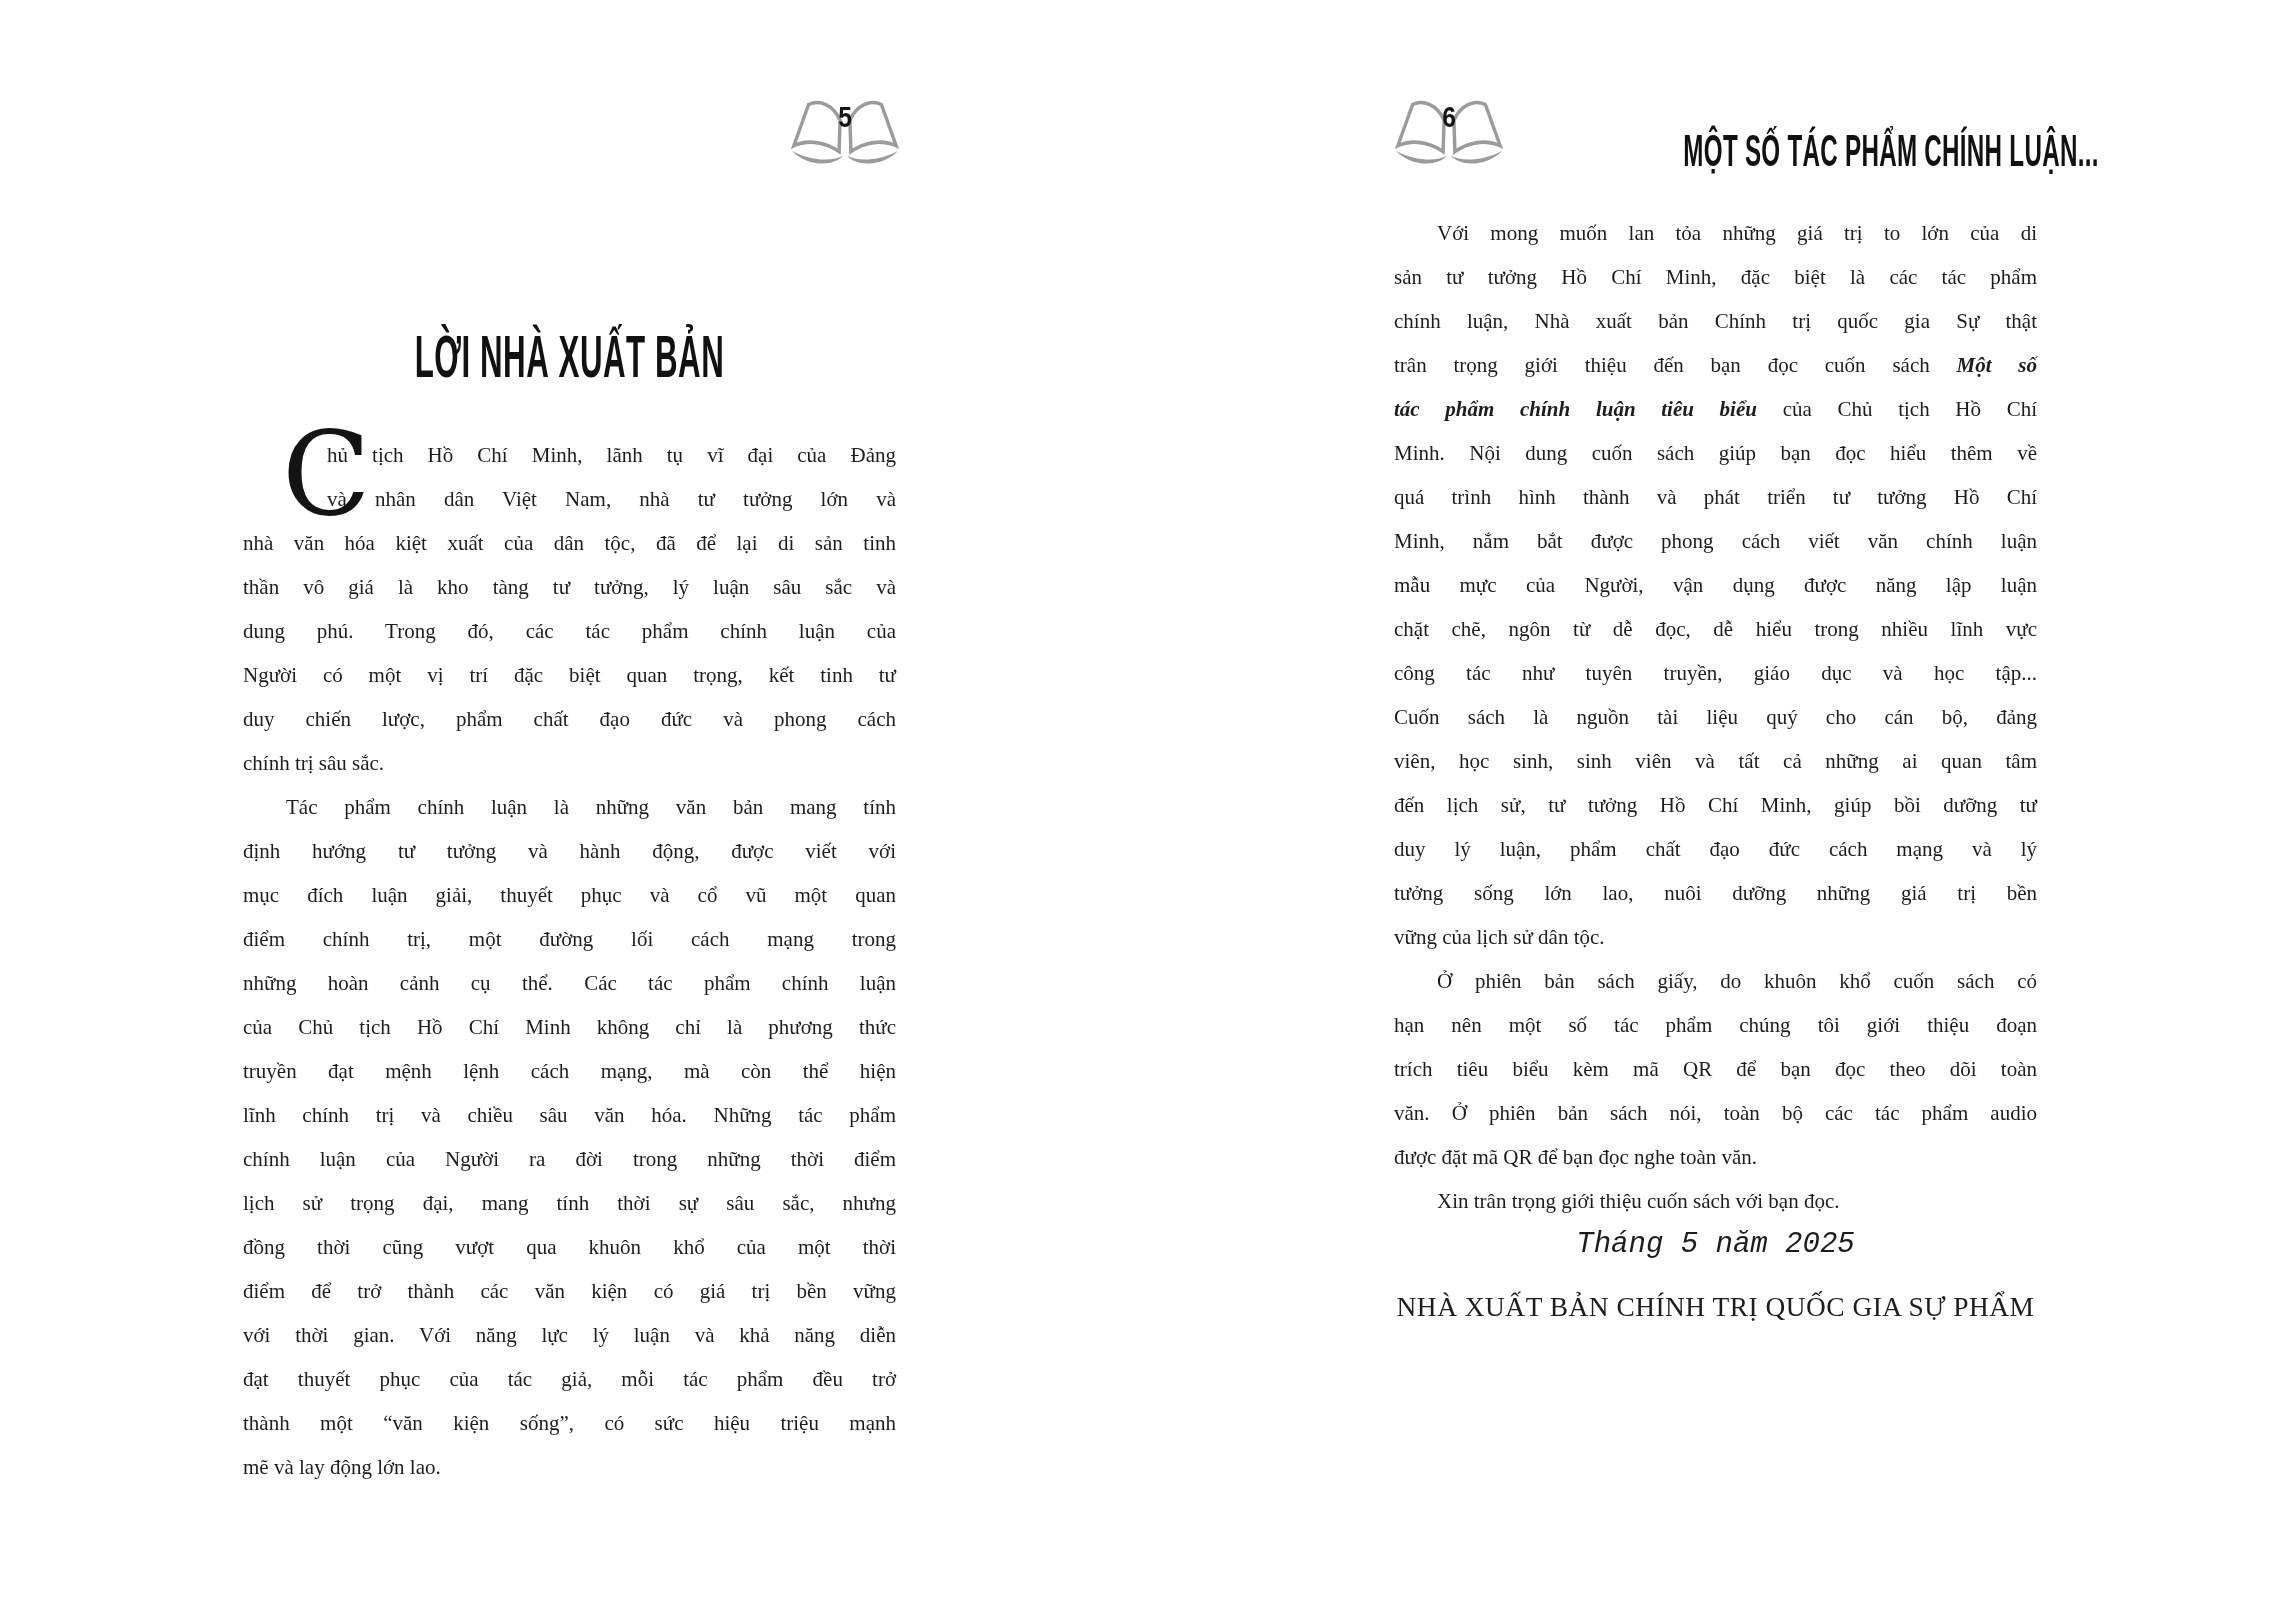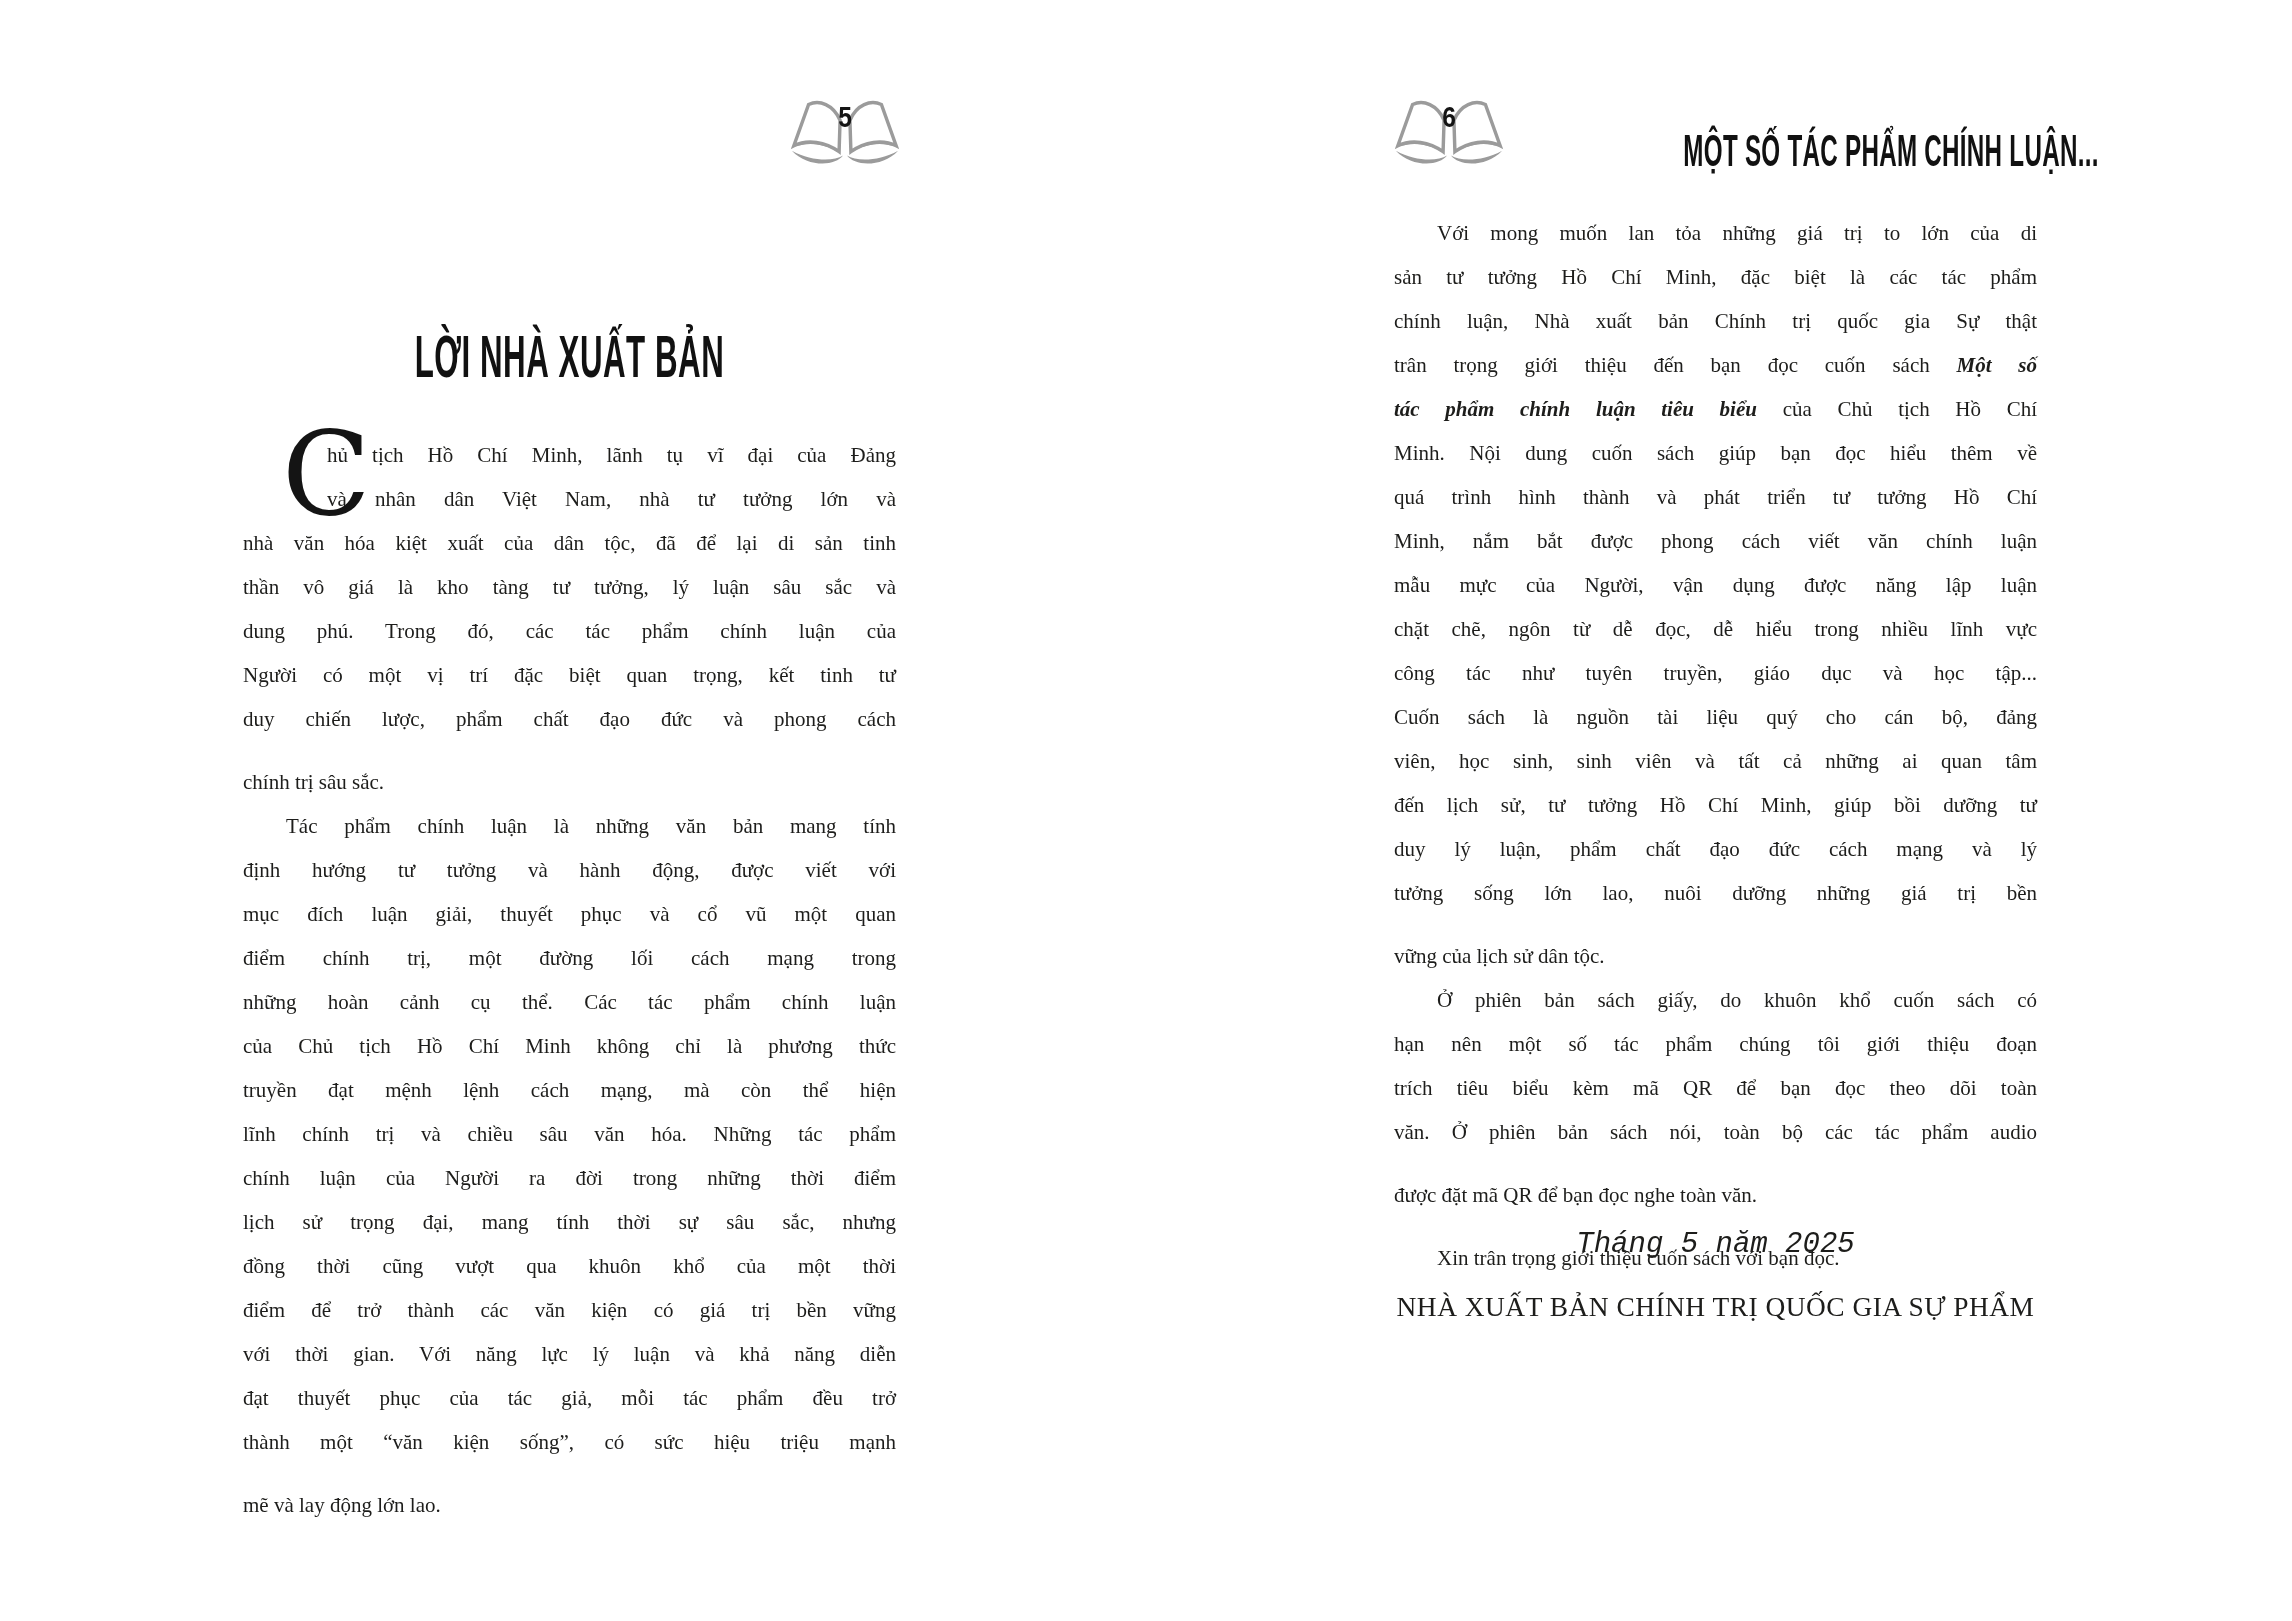--- a/index.html
+++ b/index.html
@@ -56,7 +56,7 @@
   }
   .col-left  .line{height:44px;line-height:44px;}
   .col-right .line{height:44px;line-height:44px;}
-  .line.end{text-align-last:left;margin-top:19px;-moz-text-align-last:left;}
+  .line.end{text-align-last:left;-moz-text-align-last:left;}
   .line.ind{text-indent:43px;}
   .line.dc{margin-left:84px;}
   .em{font-weight:bold;font-style:italic;}

